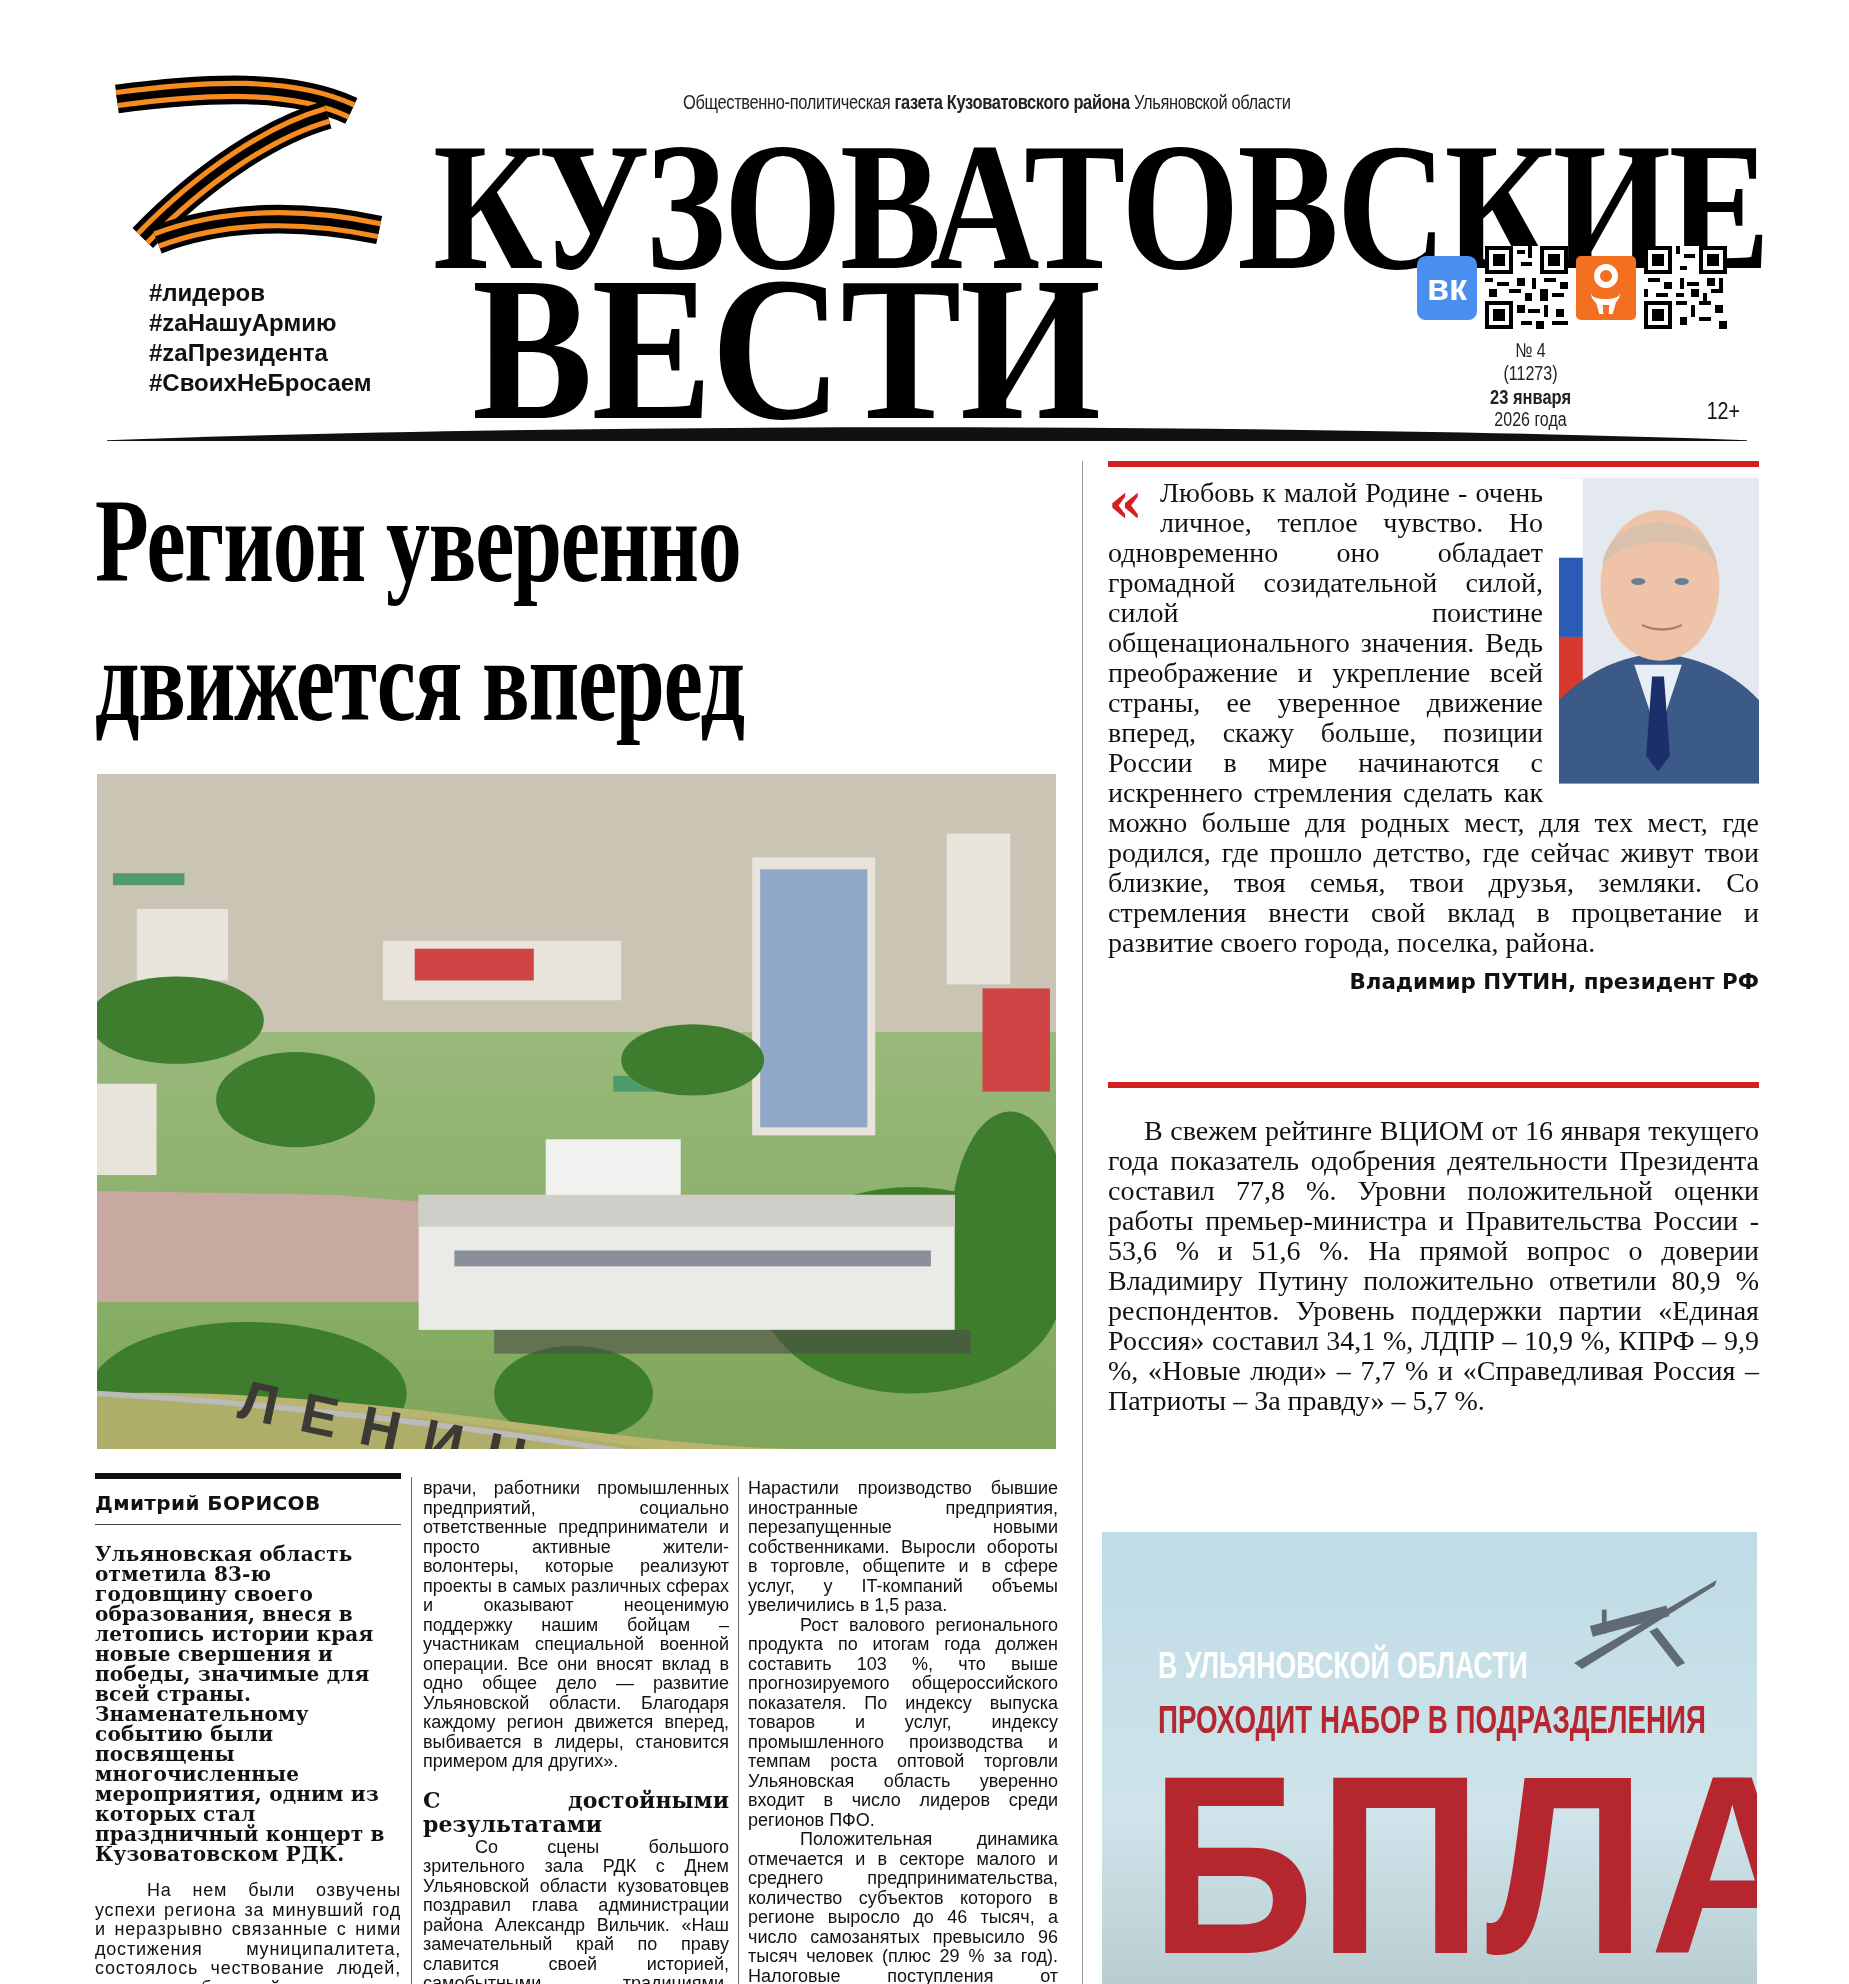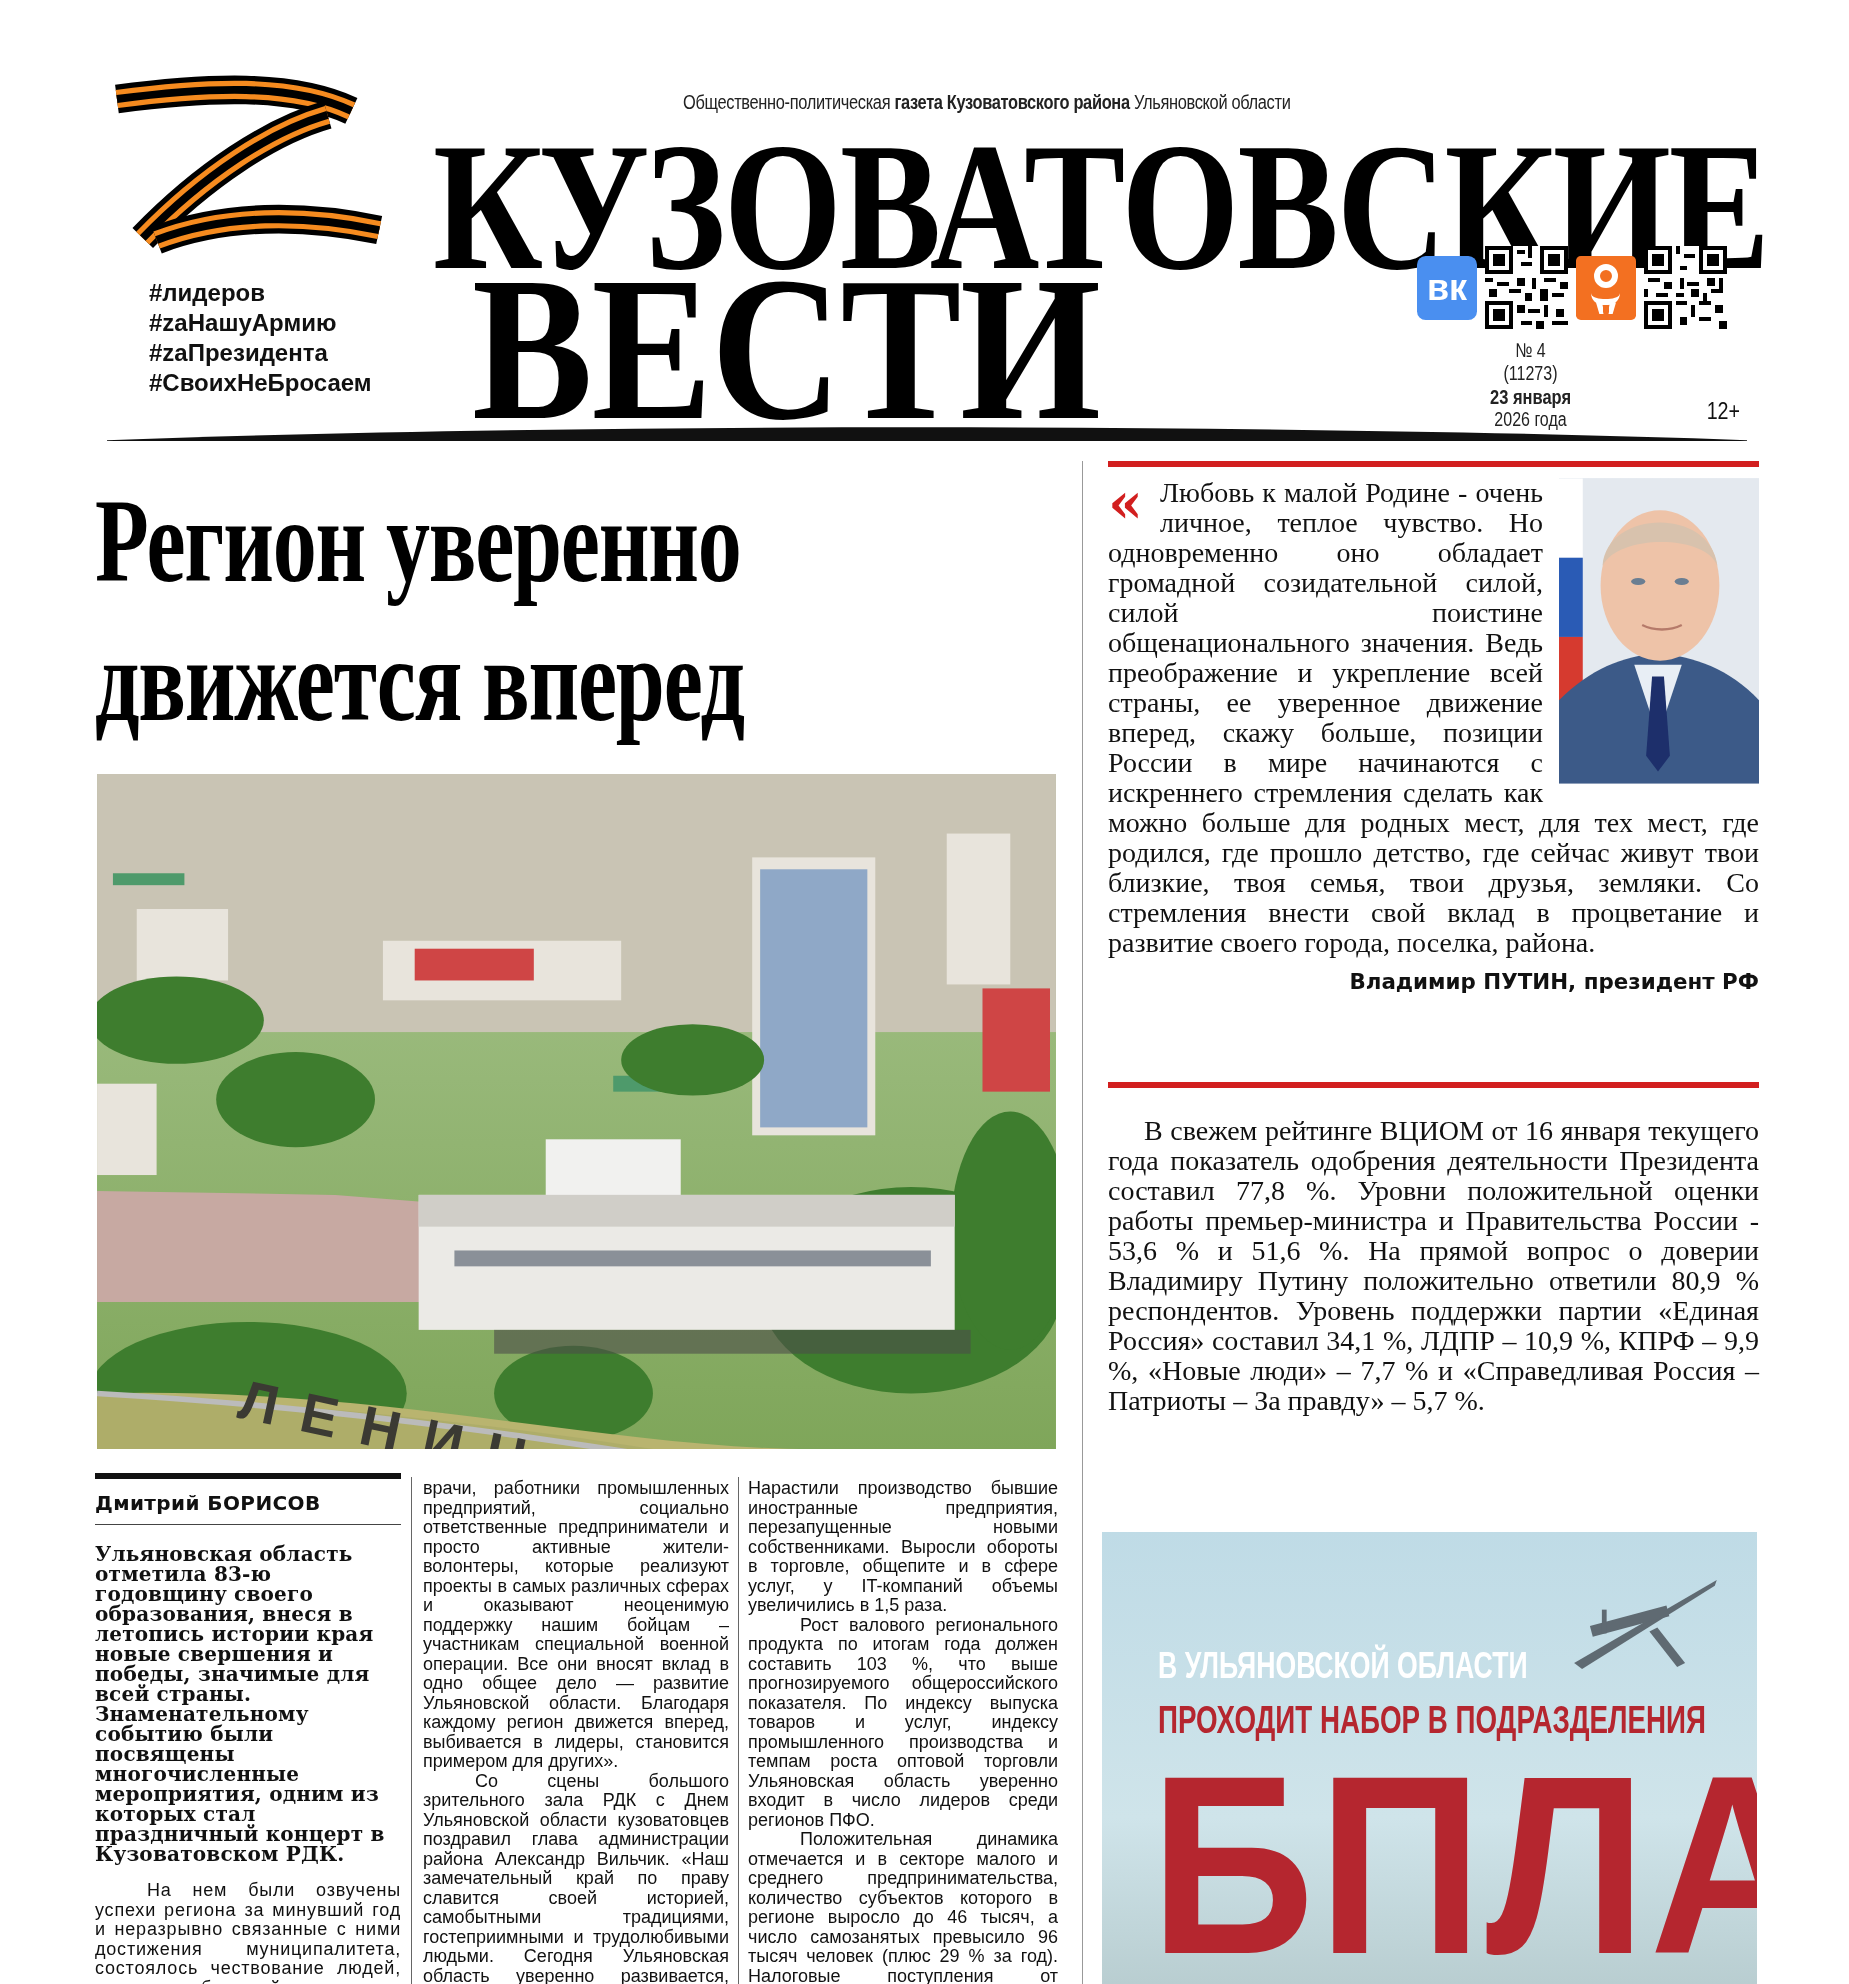--- a/index.html
+++ b/index.html
@@ -281,6 +281,7 @@
 
 <section class="col2 body-text">
   <p class="noindent">врачи, работники промышленных предприятий, социально ответственные предприниматели и просто активные жители-волонтеры, которые реализуют проекты в самых различных сферах и оказывают неоценимую поддержку нашим бойцам – участникам специальной военной операции. Все они вносят вклад в одно общее дело — развитие Ульяновской области. Благодаря каждому регион движется вперед, выбивается в лидеры, становится примером для других».</p>
+  <h3 class="subhead">С достойными результатами</h3>
   <p>Со сцены большого зрительного зала РДК с Днем Ульяновской области кузоватовцев поздравил глава администрации района Александр Вильчик. «Наш замечательный край по праву славится своей историей, самобытными традициями, гостеприимными и трудолюбивыми людьми. Сегодня Ульяновская область уверенно развивается, наращивает свой промышленный, индустриальный, аграрный потенциал. Демонстрирует позитивную динамику обновления социальной сферы, образования, здравоохранения, улучшения делового и инвестиционного климата», - подчеркнул Александр Наумович.</p>
 
 </section>

